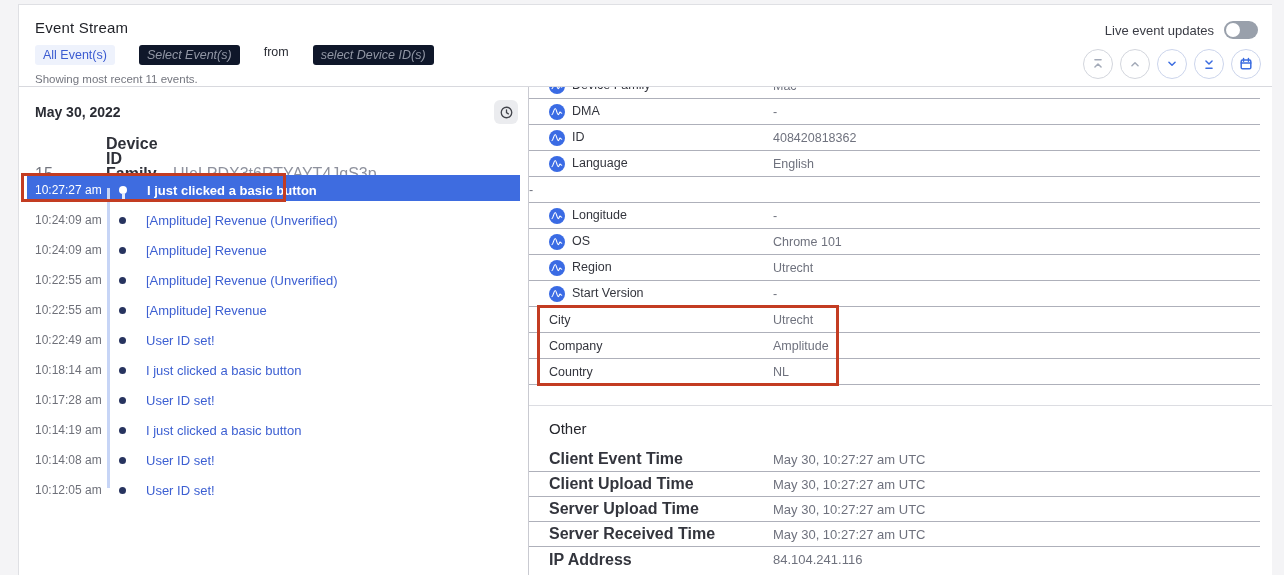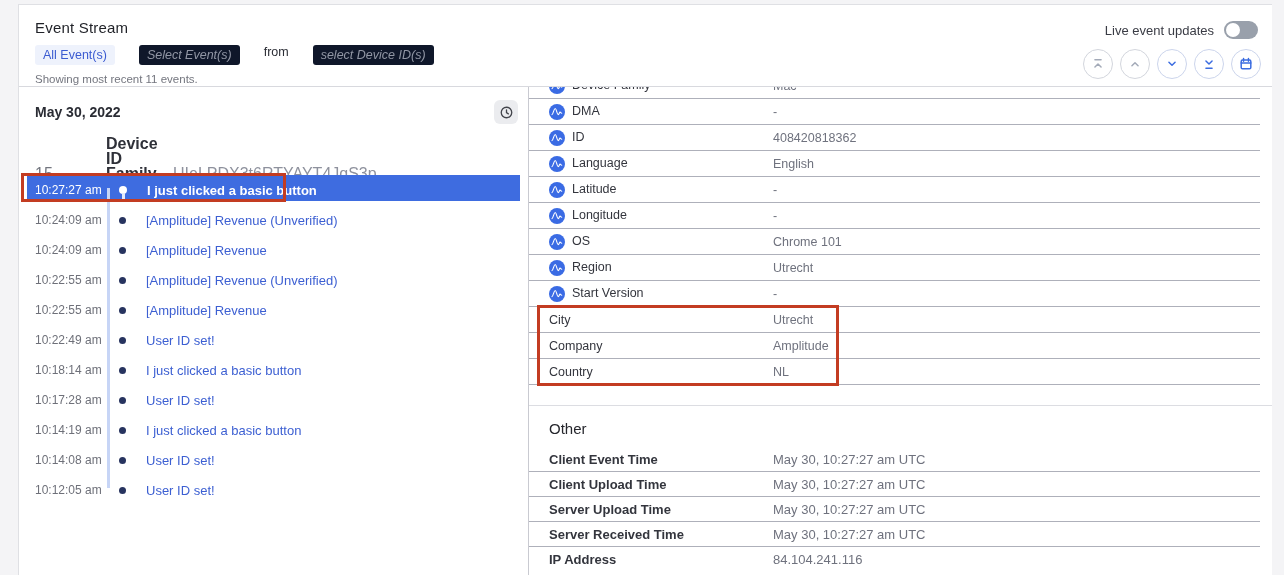--- a/index.html
+++ b/index.html
@@ -260,13 +260,6 @@
             <span class="val">English</span>
           </div>
           <div class="prow">
-            <span class="lbl">
-              <svg class="amp-ic" viewBox="0 0 16 16">
-                <circle cx="8" cy="8" r="8" fill="#3a6be4"></circle>
-                <path d="M3 10.6c1.3 0 1.7-6.1 3.2-6.1s1.6 6.1 3 6.1c1 0 1.1-2.5 1.9-2.5.6 0 .8 1.1 1.6 1.1" stroke="#fff" stroke-width="1.1" fill="none" stroke-linecap="round"></path>
-              </svg>
-              <span>Latitude</span>
-            </span>
             <span class="val">-</span>
           </div>
           <div class="prow">

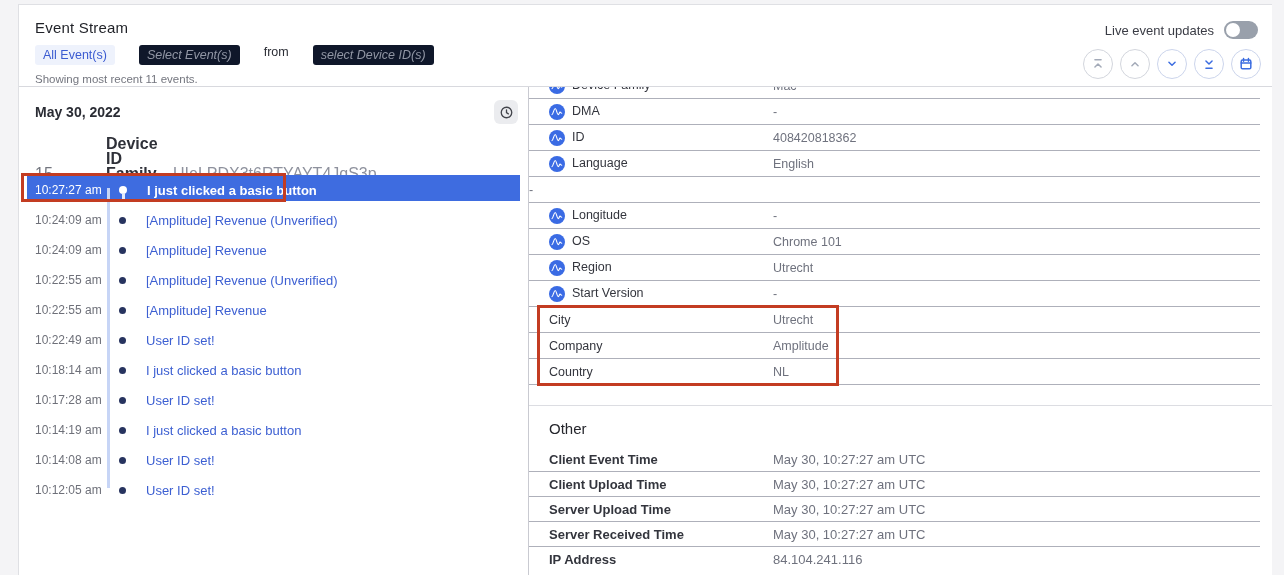--- a/index.html
+++ b/index.html
@@ -66,7 +66,7 @@
   .other-title { font-size:15px; color:#25262c; padding:14px 0 10px 20px; }
   .orow { display:flex; align-items:center; height:25px; margin-right:12px; border-bottom:1px solid #aeb0ba; }
   .orow:last-child { border-bottom:none; }
-  .orow .lbl { flex:0 0 244px; padding-left:20px; font-size:13px; font-weight:700; color:#33353d; }
+  .orow .lbl { flex:0 0 244px; padding-left:20px; font-size:16px; font-weight:700; color:#33353d; }
   .orow .val { font-size:13px; color:#6f727e; }
 </style>
 </head>

